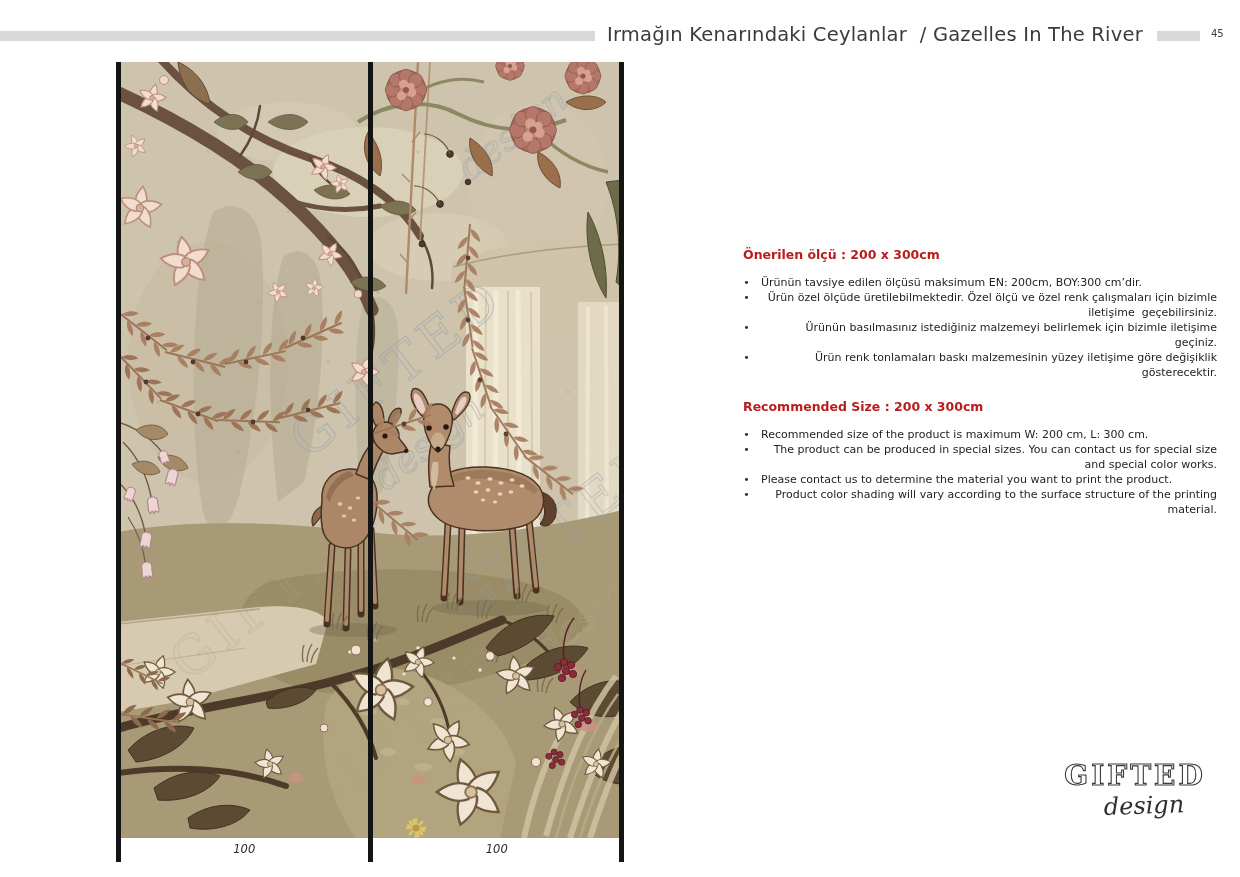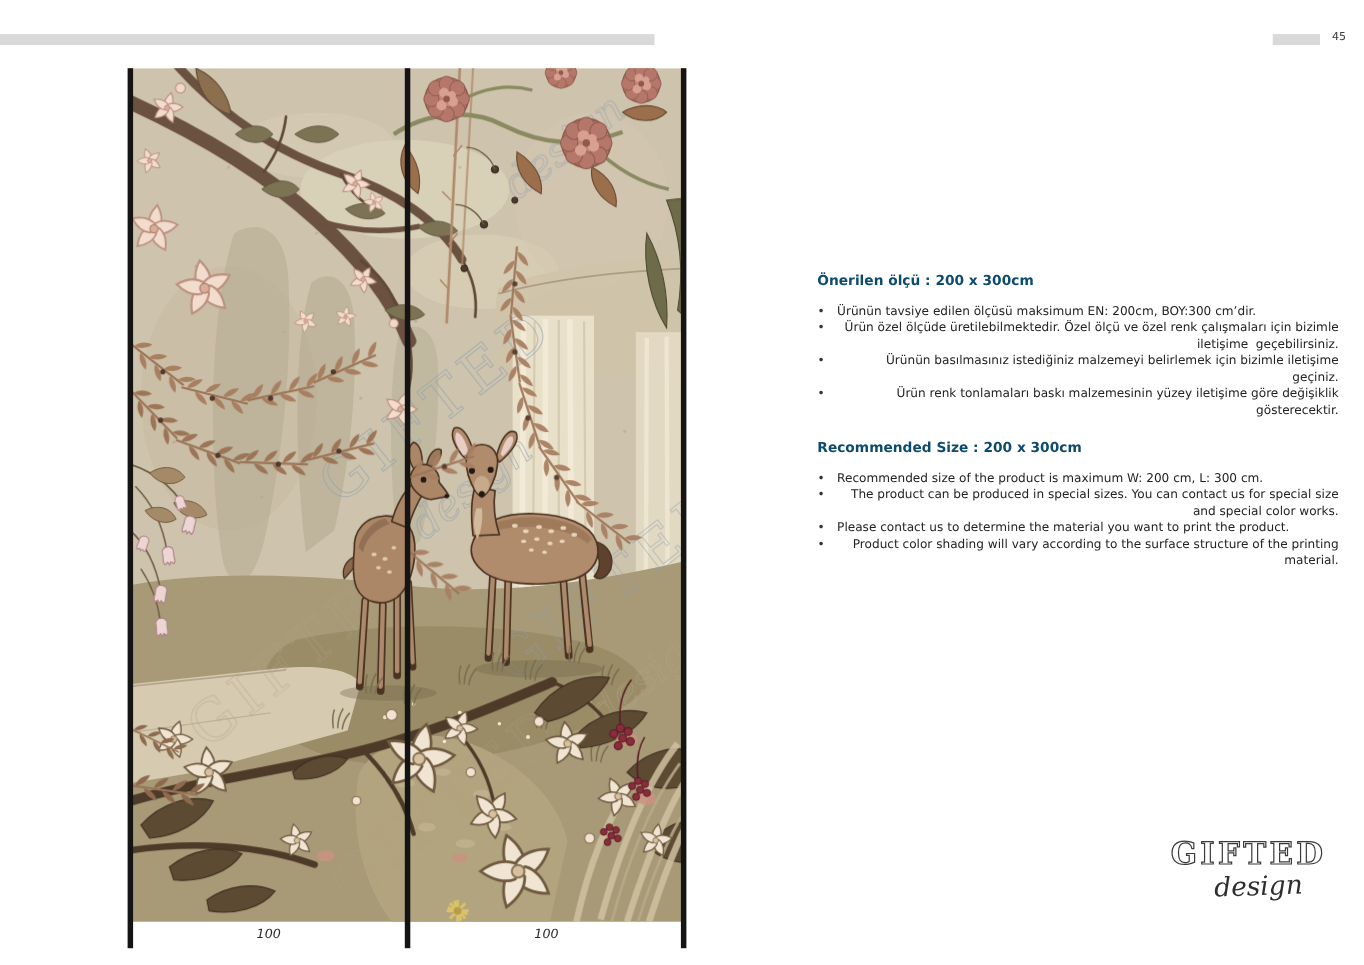--- a/index.html
+++ b/index.html
@@ -59,6 +59,7 @@
 <div class="page">
 
   <div class="hbar hbar-left"></div>
+  <div class="htitle">Irmağın Kenarındaki Ceylanlar  / Gazelles In The River</div>
   <div class="hbar hbar-right"></div>
   <div class="pagenum">45</div>
 

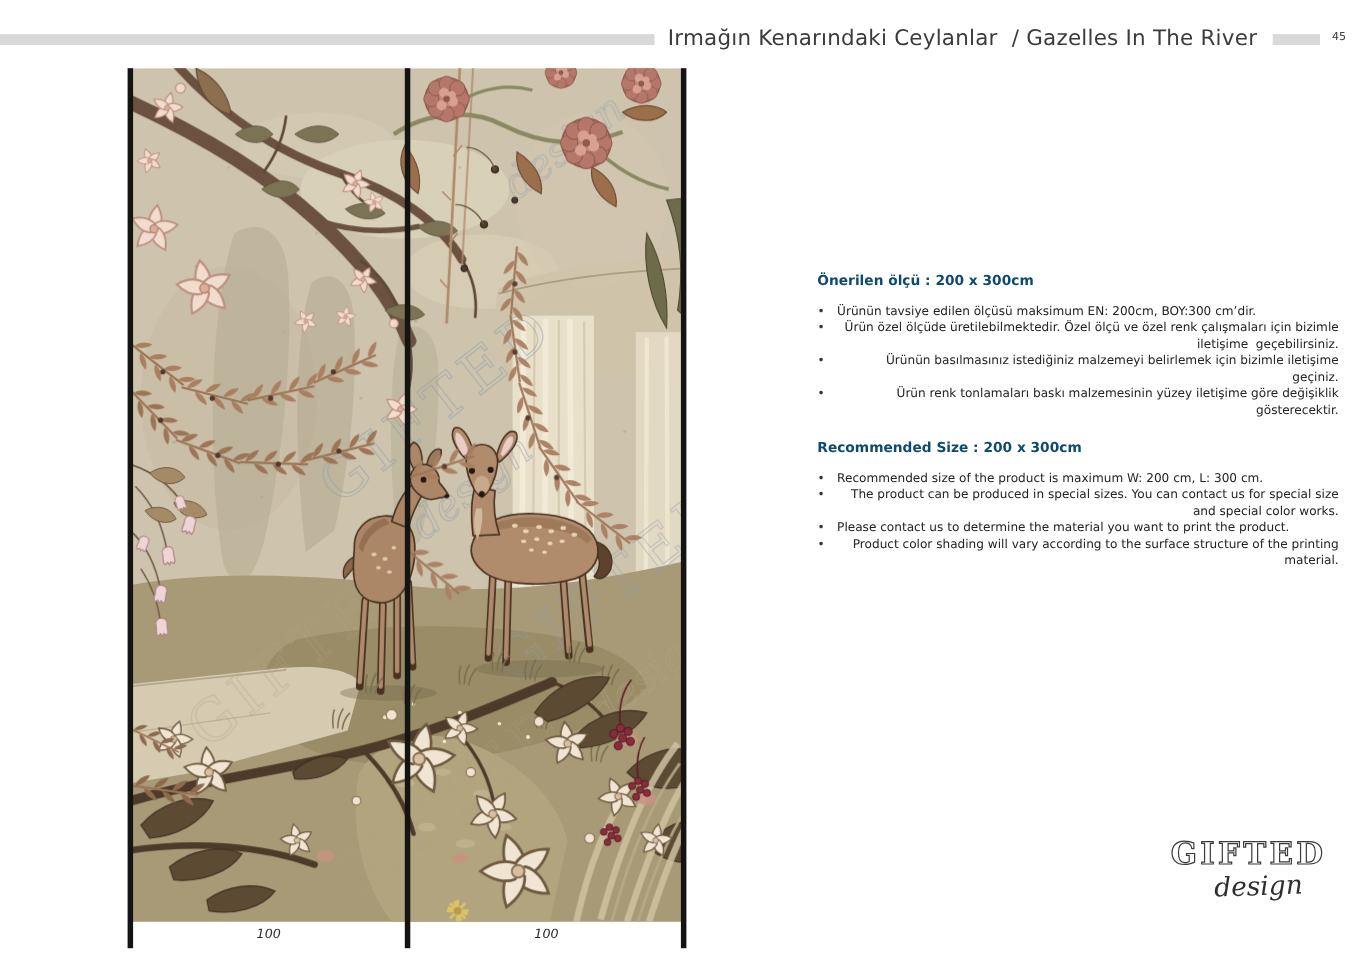--- a/index.html
+++ b/index.html
@@ -24,7 +24,7 @@
 
   
   .info{position:absolute;left:743px;top:247px;width:474px;}
-  .info h3{margin:0 0 13px 0;font-size:12.5px;font-weight:bold;color:#0c4a6e;}
+  .info h3{margin:0 0 13px 0;font-size:12.5px;font-weight:bold;color:#b91c1c;}
   .info ul{list-style:none;margin:0 0 19px 0;padding:0;}
   .info li{display:flex;gap:11px;font-size:11px;line-height:15px;color:#232323;}
   .info li .dot{width:7px;flex:0 0 7px;text-align:center;color:#333;}

